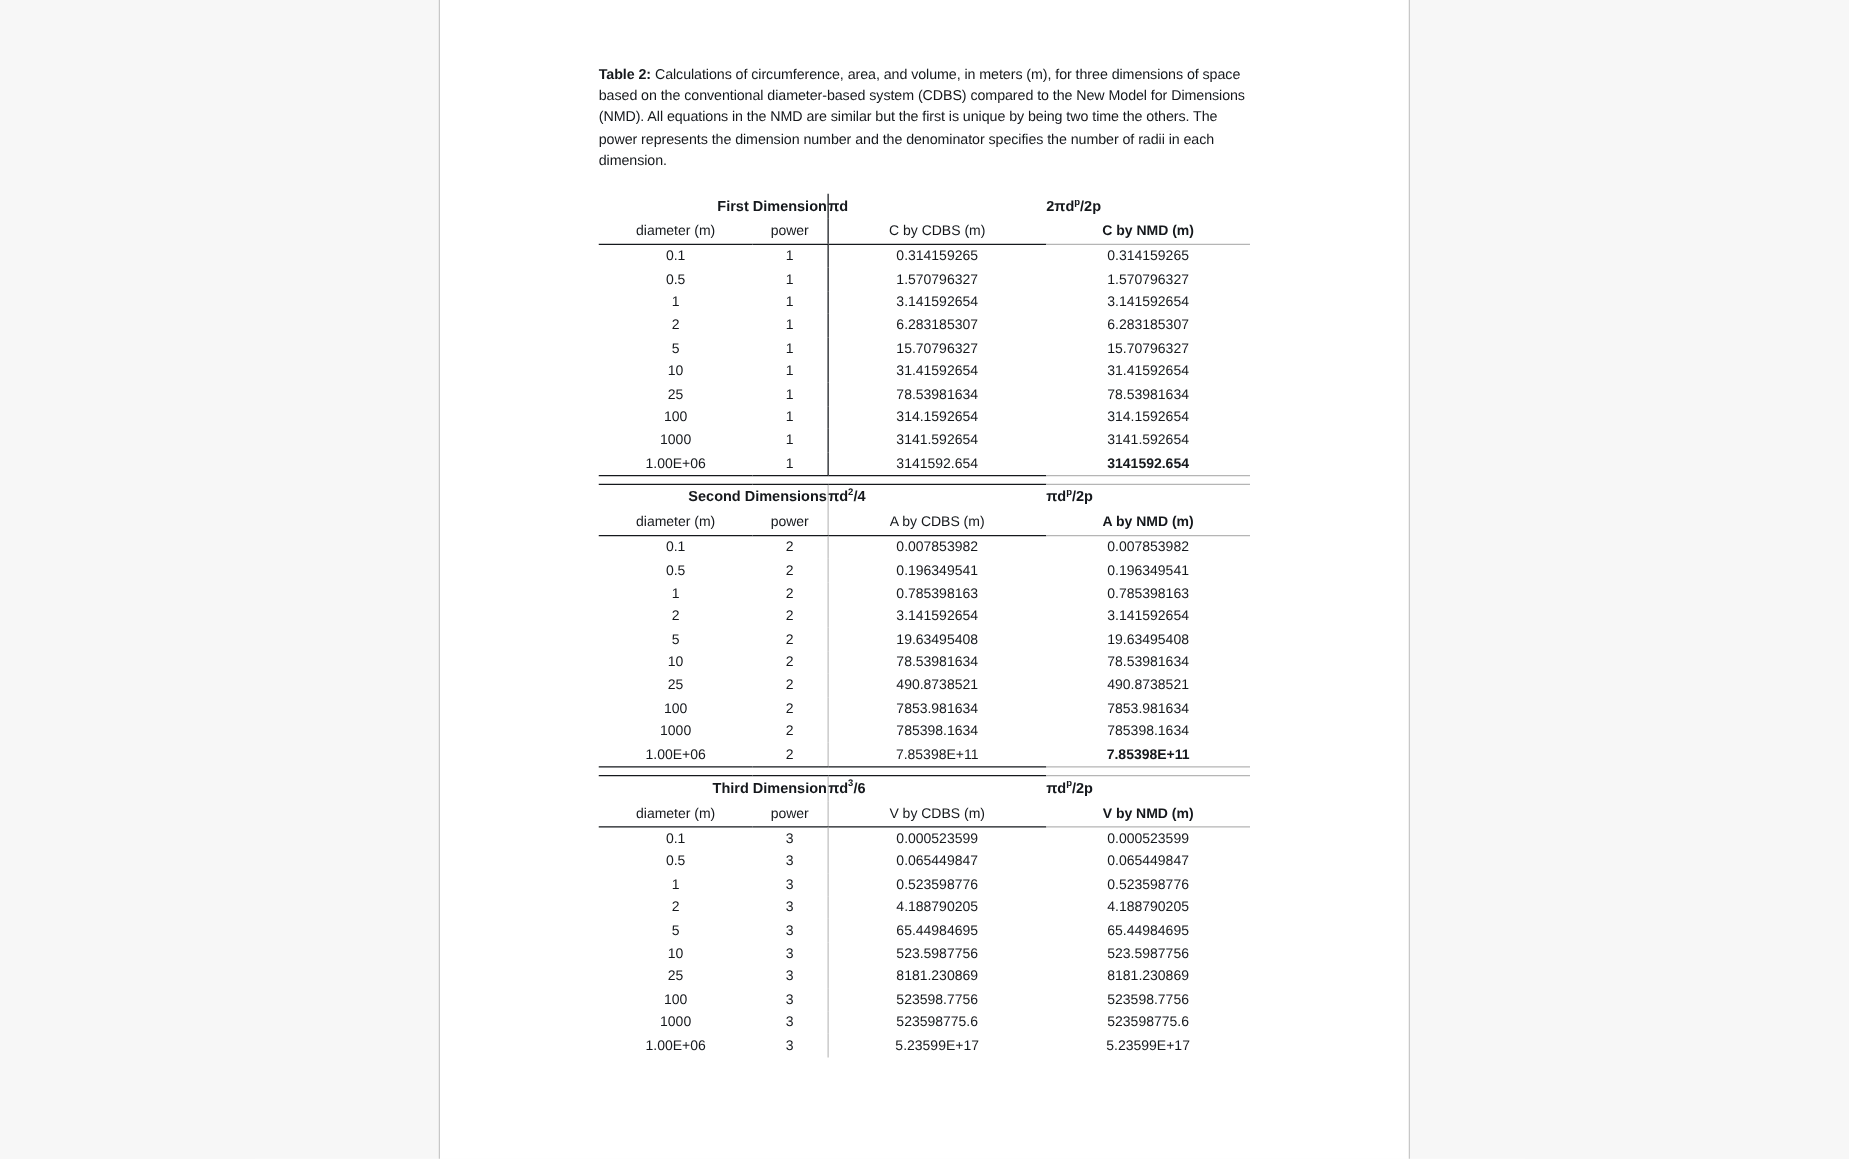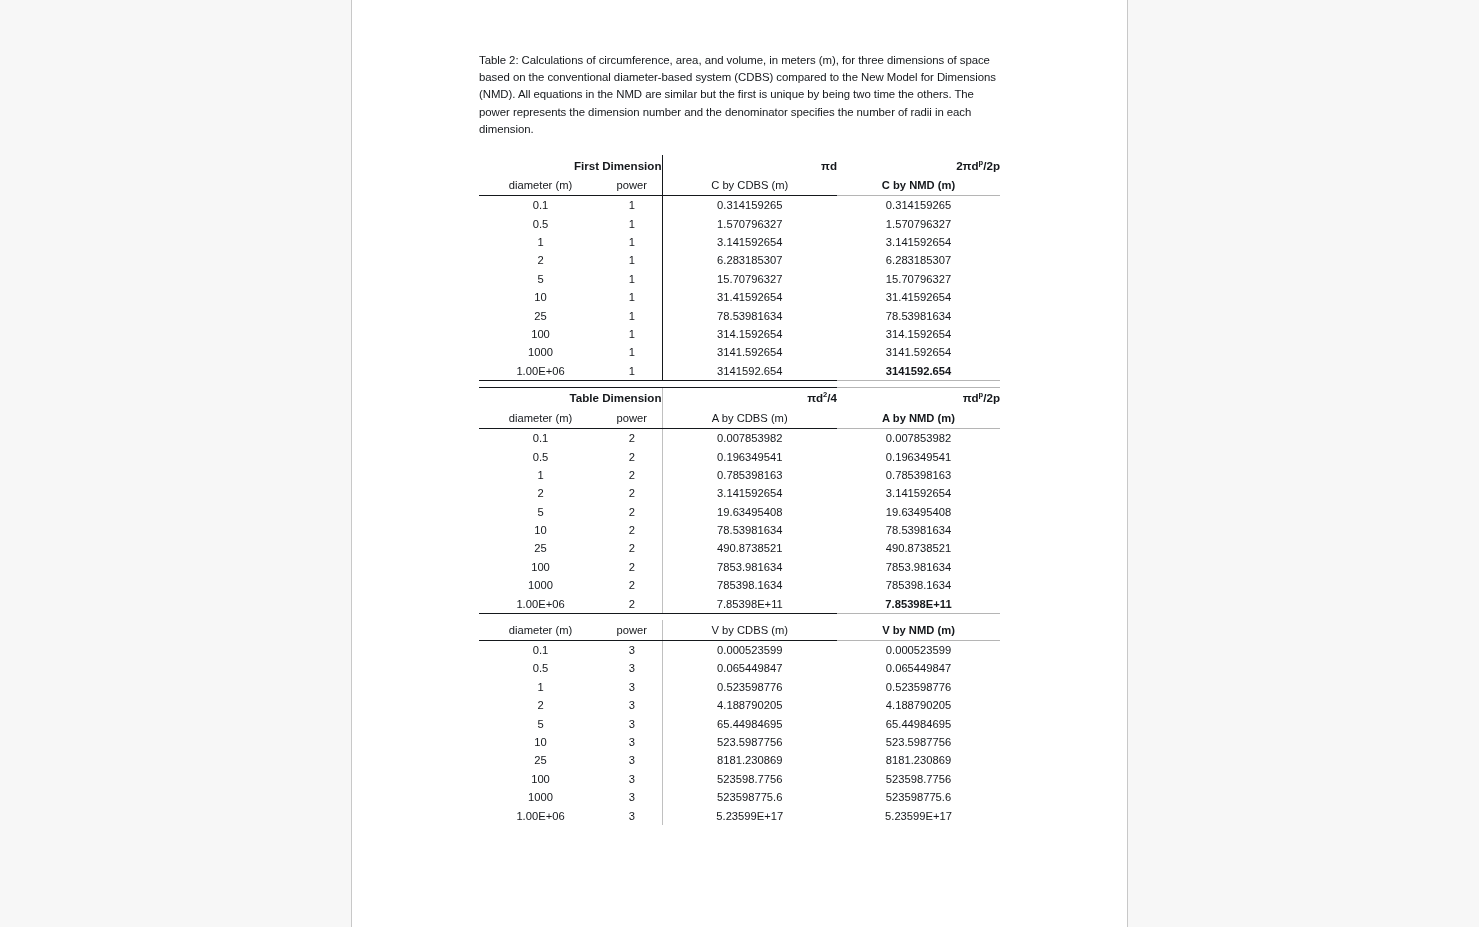--- a/index.html
+++ b/index.html
@@ -45,7 +45,7 @@
     letter-spacing: -0.05px;
   }
   .caption .lead {
-    font-weight: normal;
+    font-weight: bold;
   }
 
   

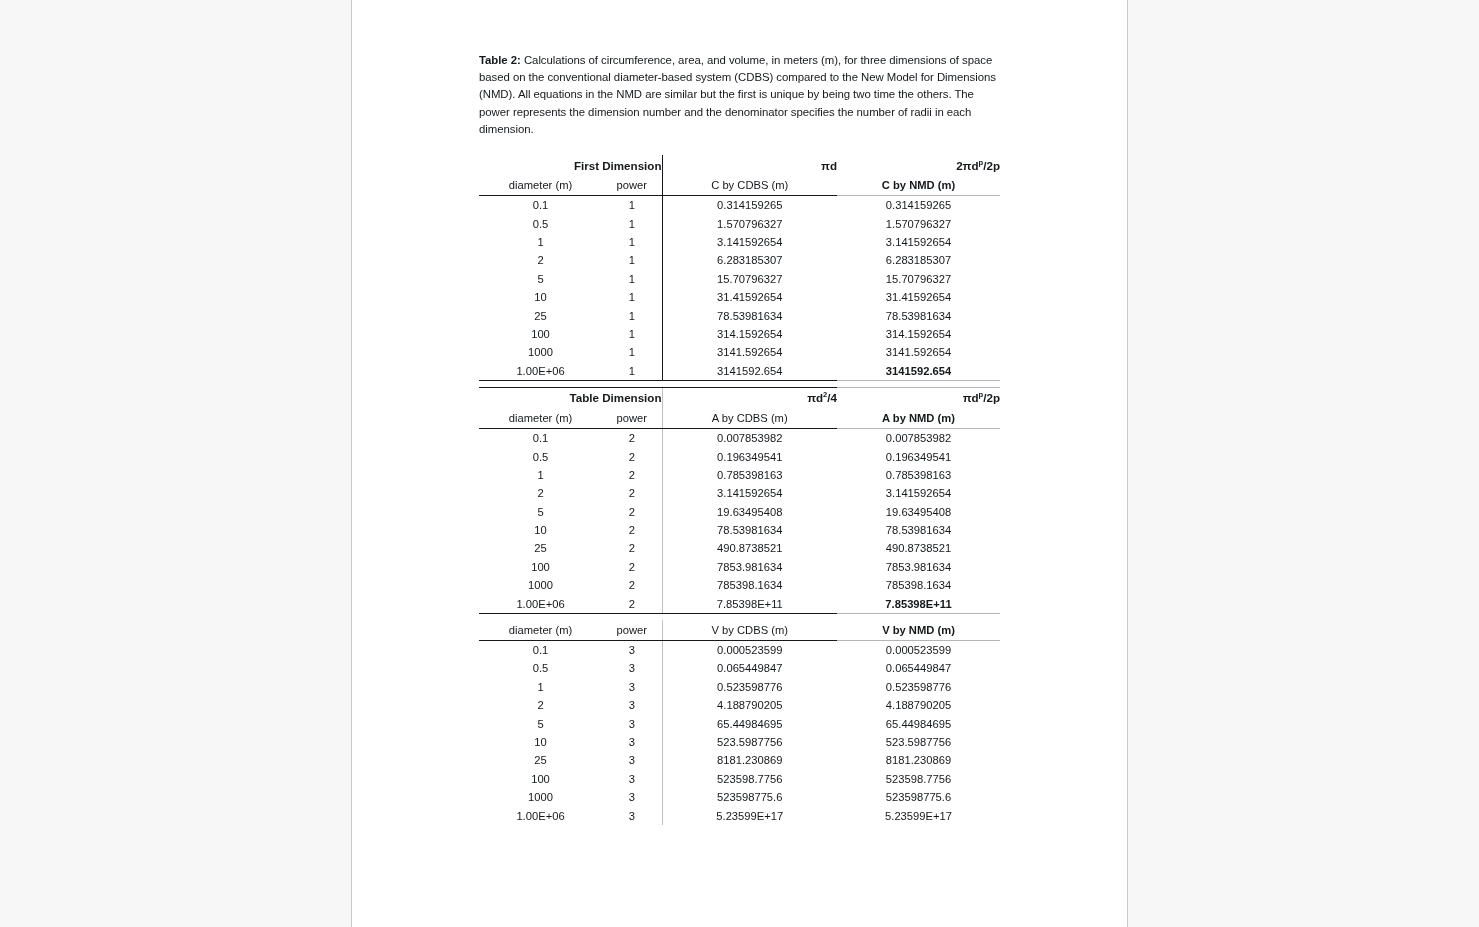--- a/index.html
+++ b/index.html
@@ -80,7 +80,7 @@
     height: 20px;
     font-weight: bold;
     font-size: 11.6px;
-    text-align: right;
+    text-align: left;
     margin-top: 36px;
   }
   .sec-formula sup {

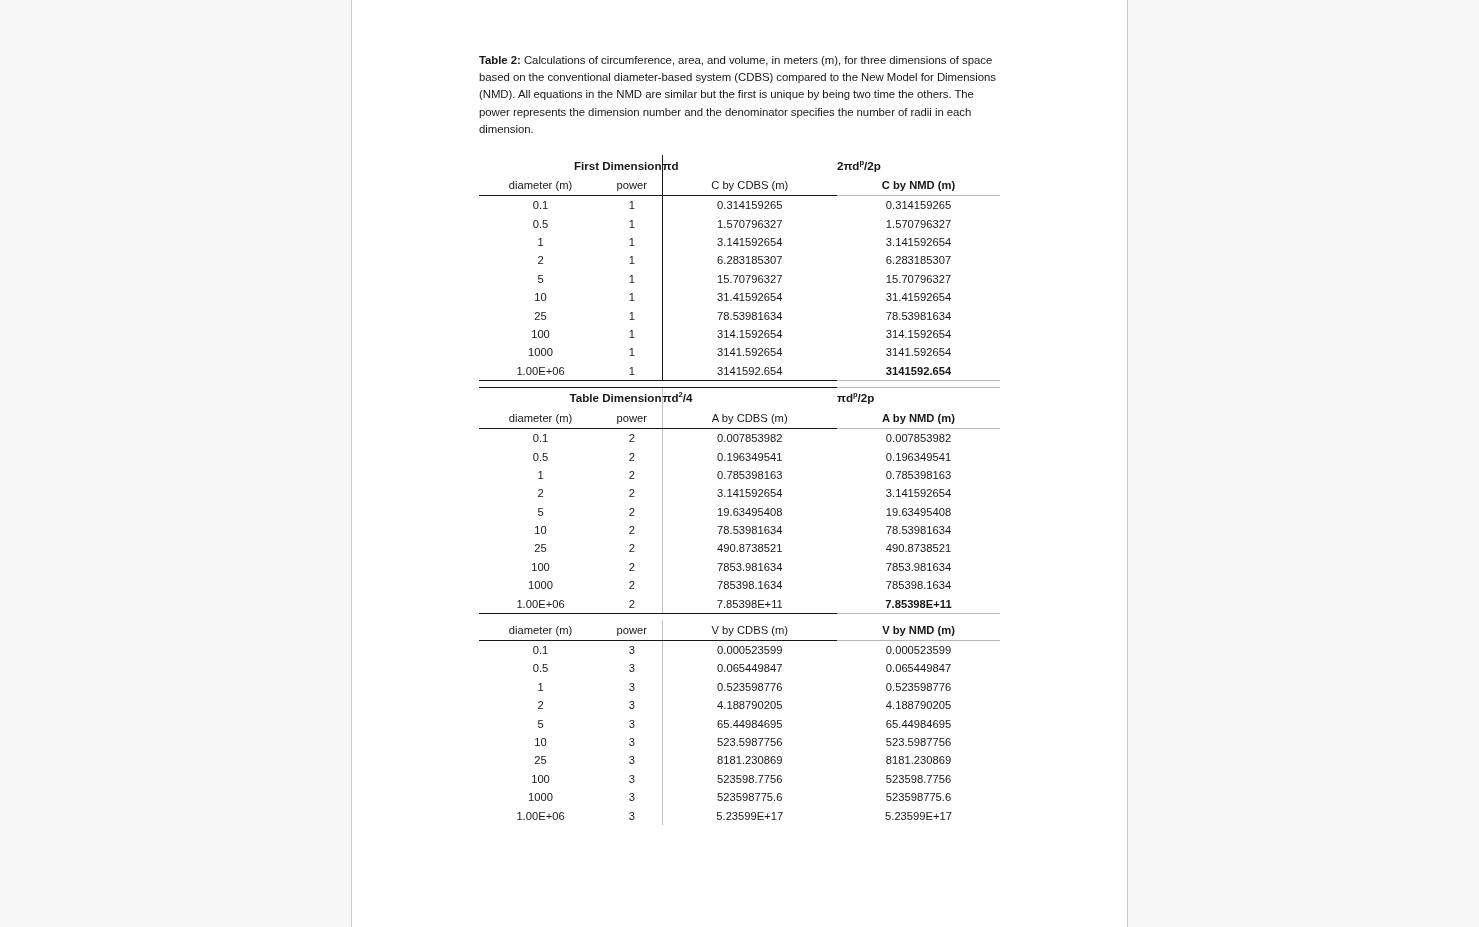--- a/index.html
+++ b/index.html
@@ -207,7 +207,7 @@
             <td colspan="4"></td>
           </tr>
           <tr>
-            <td colspan="2" class="sec-title rule-dark-top">Table Dimension</td>
+            <td colspan="2" class="sec-title rule-dark-top">Second Dimensions</td>
             <td class="sec-formula vsep-gray rule-dark-top"><span>πd</span><sup>2</sup><span>/4</span></td>
             <td class="sec-formula rule-gray-top"><span>πd</span><sup>p</sup><span>/2p</span></td>
           </tr>

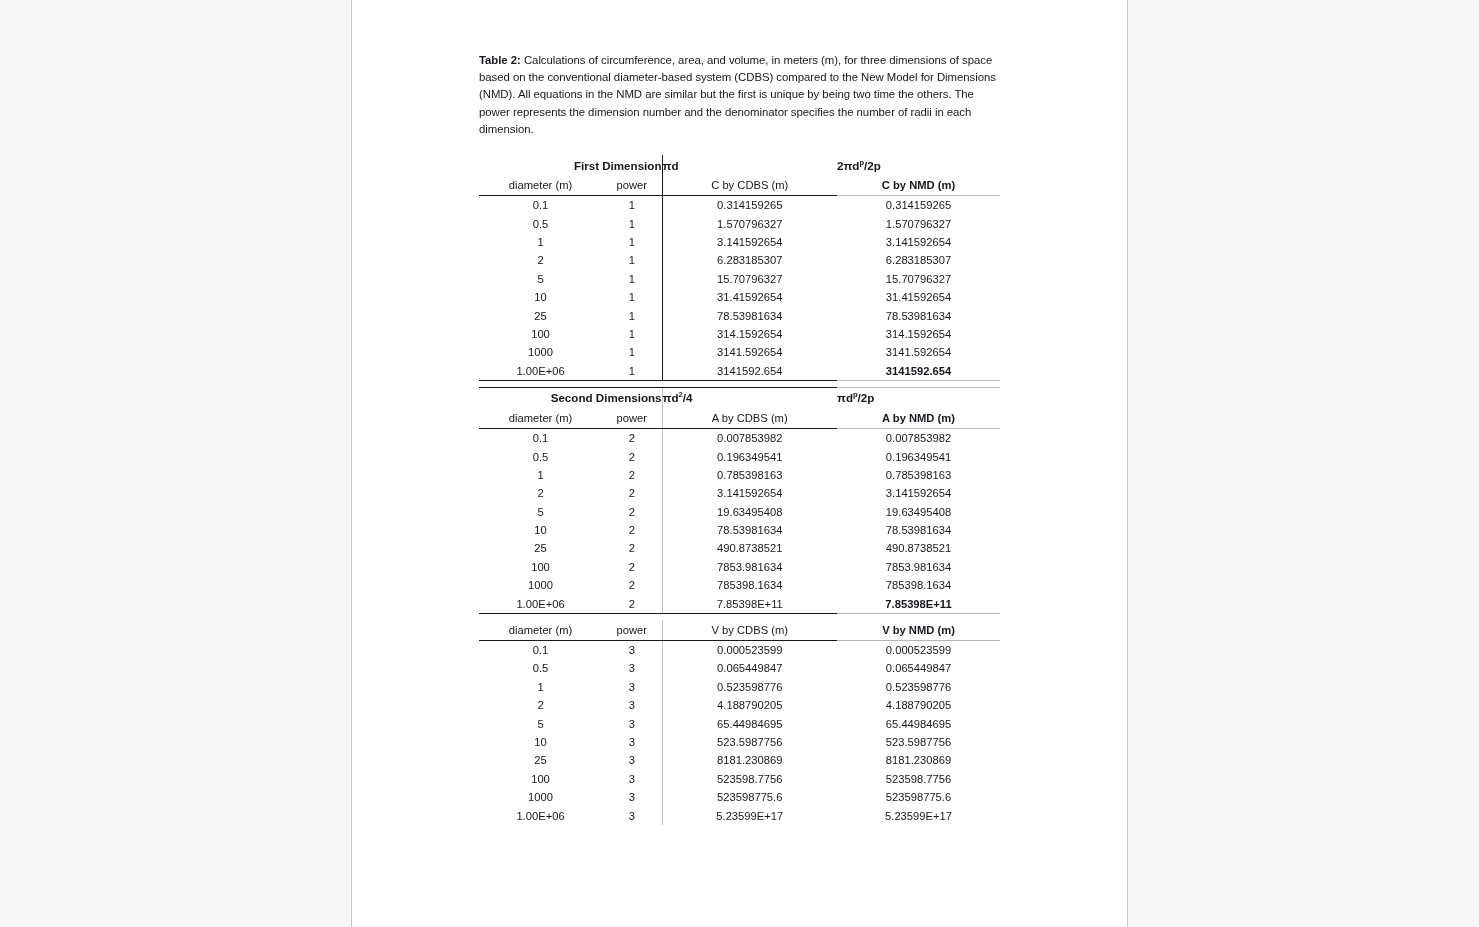--- a/index.html
+++ b/index.html
@@ -281,6 +281,11 @@
             <td colspan="4"></td>
           </tr>
           <tr>
+            <td colspan="2" class="sec-title rule-dark-top">Third Dimension</td>
+            <td class="sec-formula vsep-gray rule-dark-top"><span>πd</span><sup>3</sup><span>/6</span></td>
+            <td class="sec-formula rule-gray-top"><span>πd</span><sup>p</sup><span>/2p</span></td>
+          </tr>
+          <tr>
             <td class="sub-head rule-dark-bot">diameter (m)</td>
             <td class="sub-head rule-dark-bot">power</td>
             <td class="sub-head rule-dark-bot vsep-gray">V by CDBS (m)</td>

